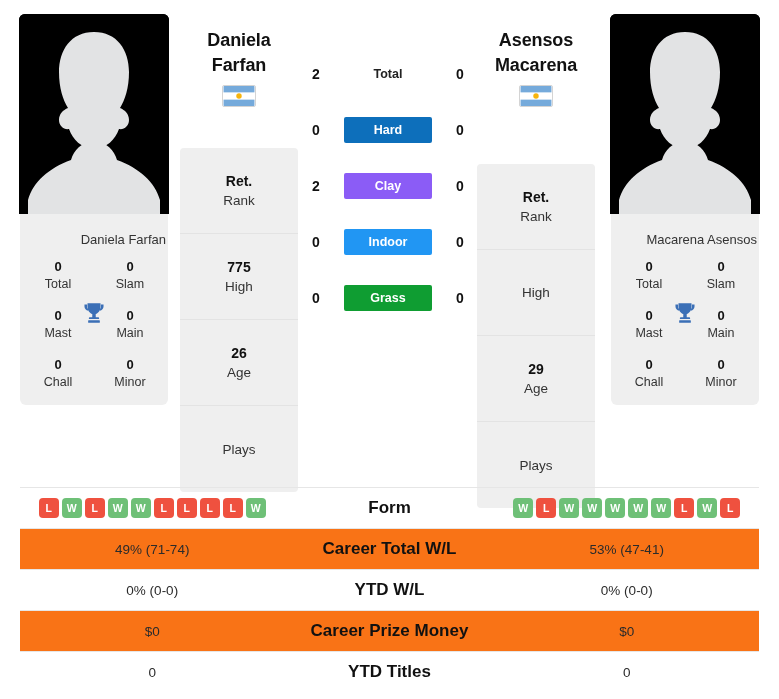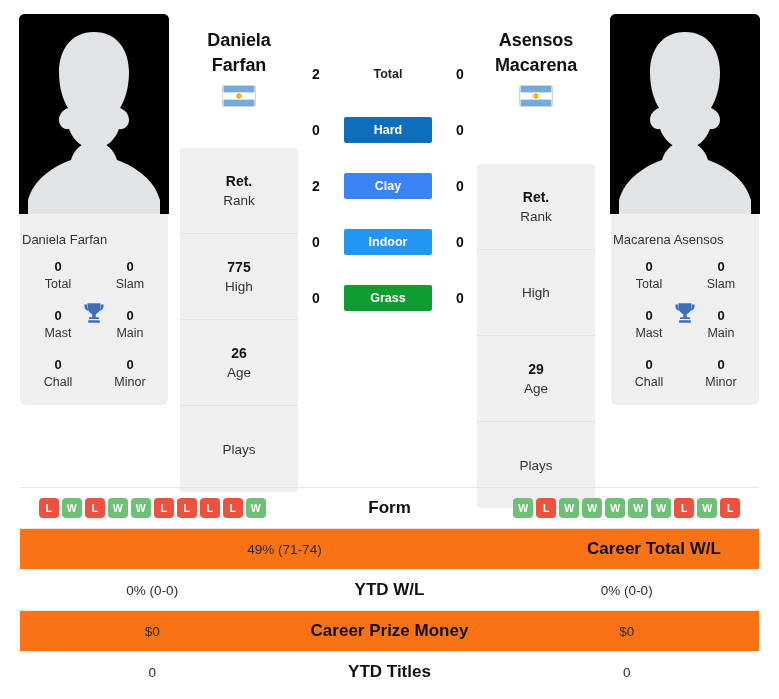--- a/index.html
+++ b/index.html
@@ -268,7 +268,7 @@
       </div>
       <div class="srow">
         <div class="sc">2</div>
-        <div class="badge" style="background:#3b82f6">Clay</div>
+        <div class="badge" style="background:#8b5cf6">Clay</div>
         <div class="sc">0</div>
       </div>
       <div class="srow">

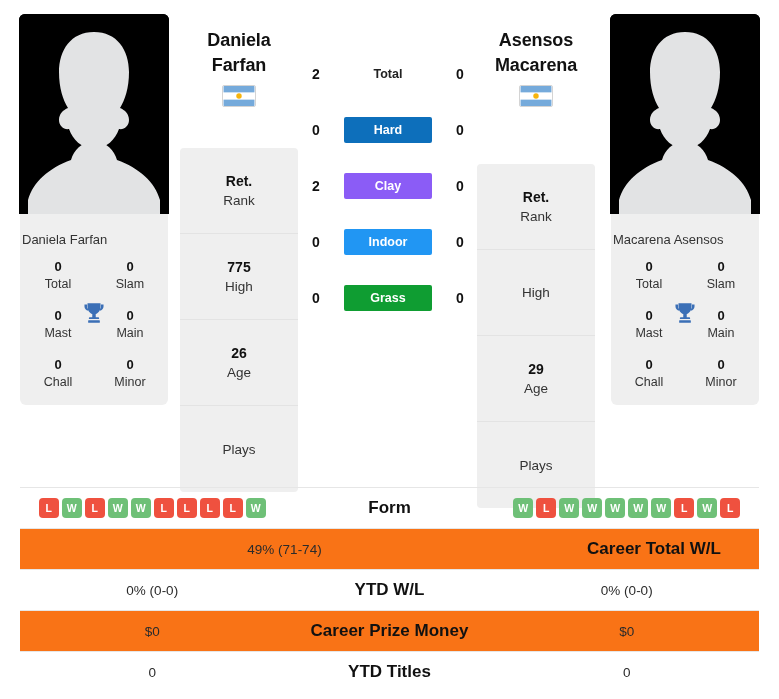--- a/index.html
+++ b/index.html
@@ -105,10 +105,10 @@
   .statcard.left  { left: 20px;  top: 214px; }
   .statcard.right { left: 611px; top: 214px; }
   .statcard .pname {
-    text-align: left;
+    text-align: right;
     font-size: 13px;
     color: #333;
-    padding: 10px 2px 6px 2px;
+    padding: 10px 2px 6px 16px;
     line-height: 16px;
   }
   .tgrid {

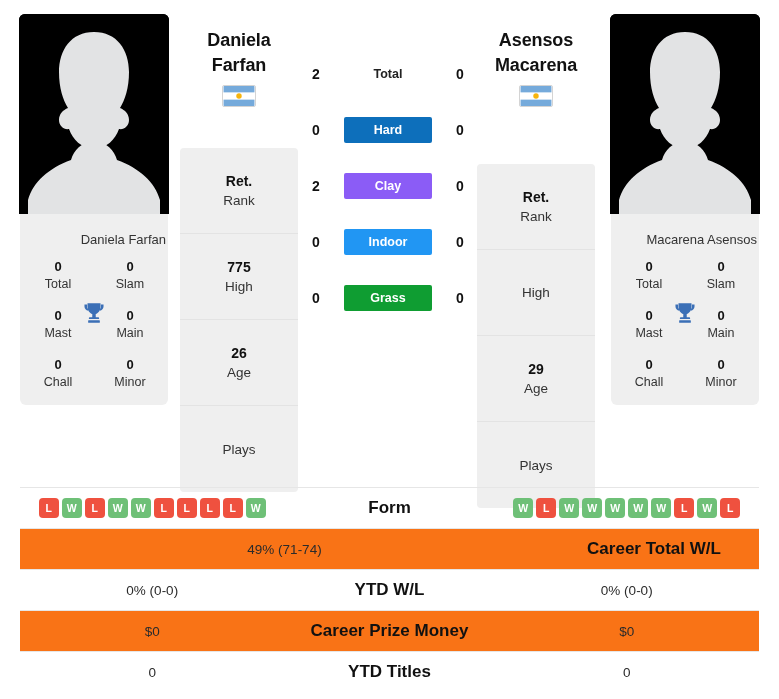--- a/index.html
+++ b/index.html
@@ -444,6 +444,7 @@
     <div class="tr alt">
       <div class="cl">49% (71-74)</div>
       <div class="cm">Career Total W/L</div>
+      <div class="cr">53% (47-41)</div>
     </div>
 
     <div class="tr">

